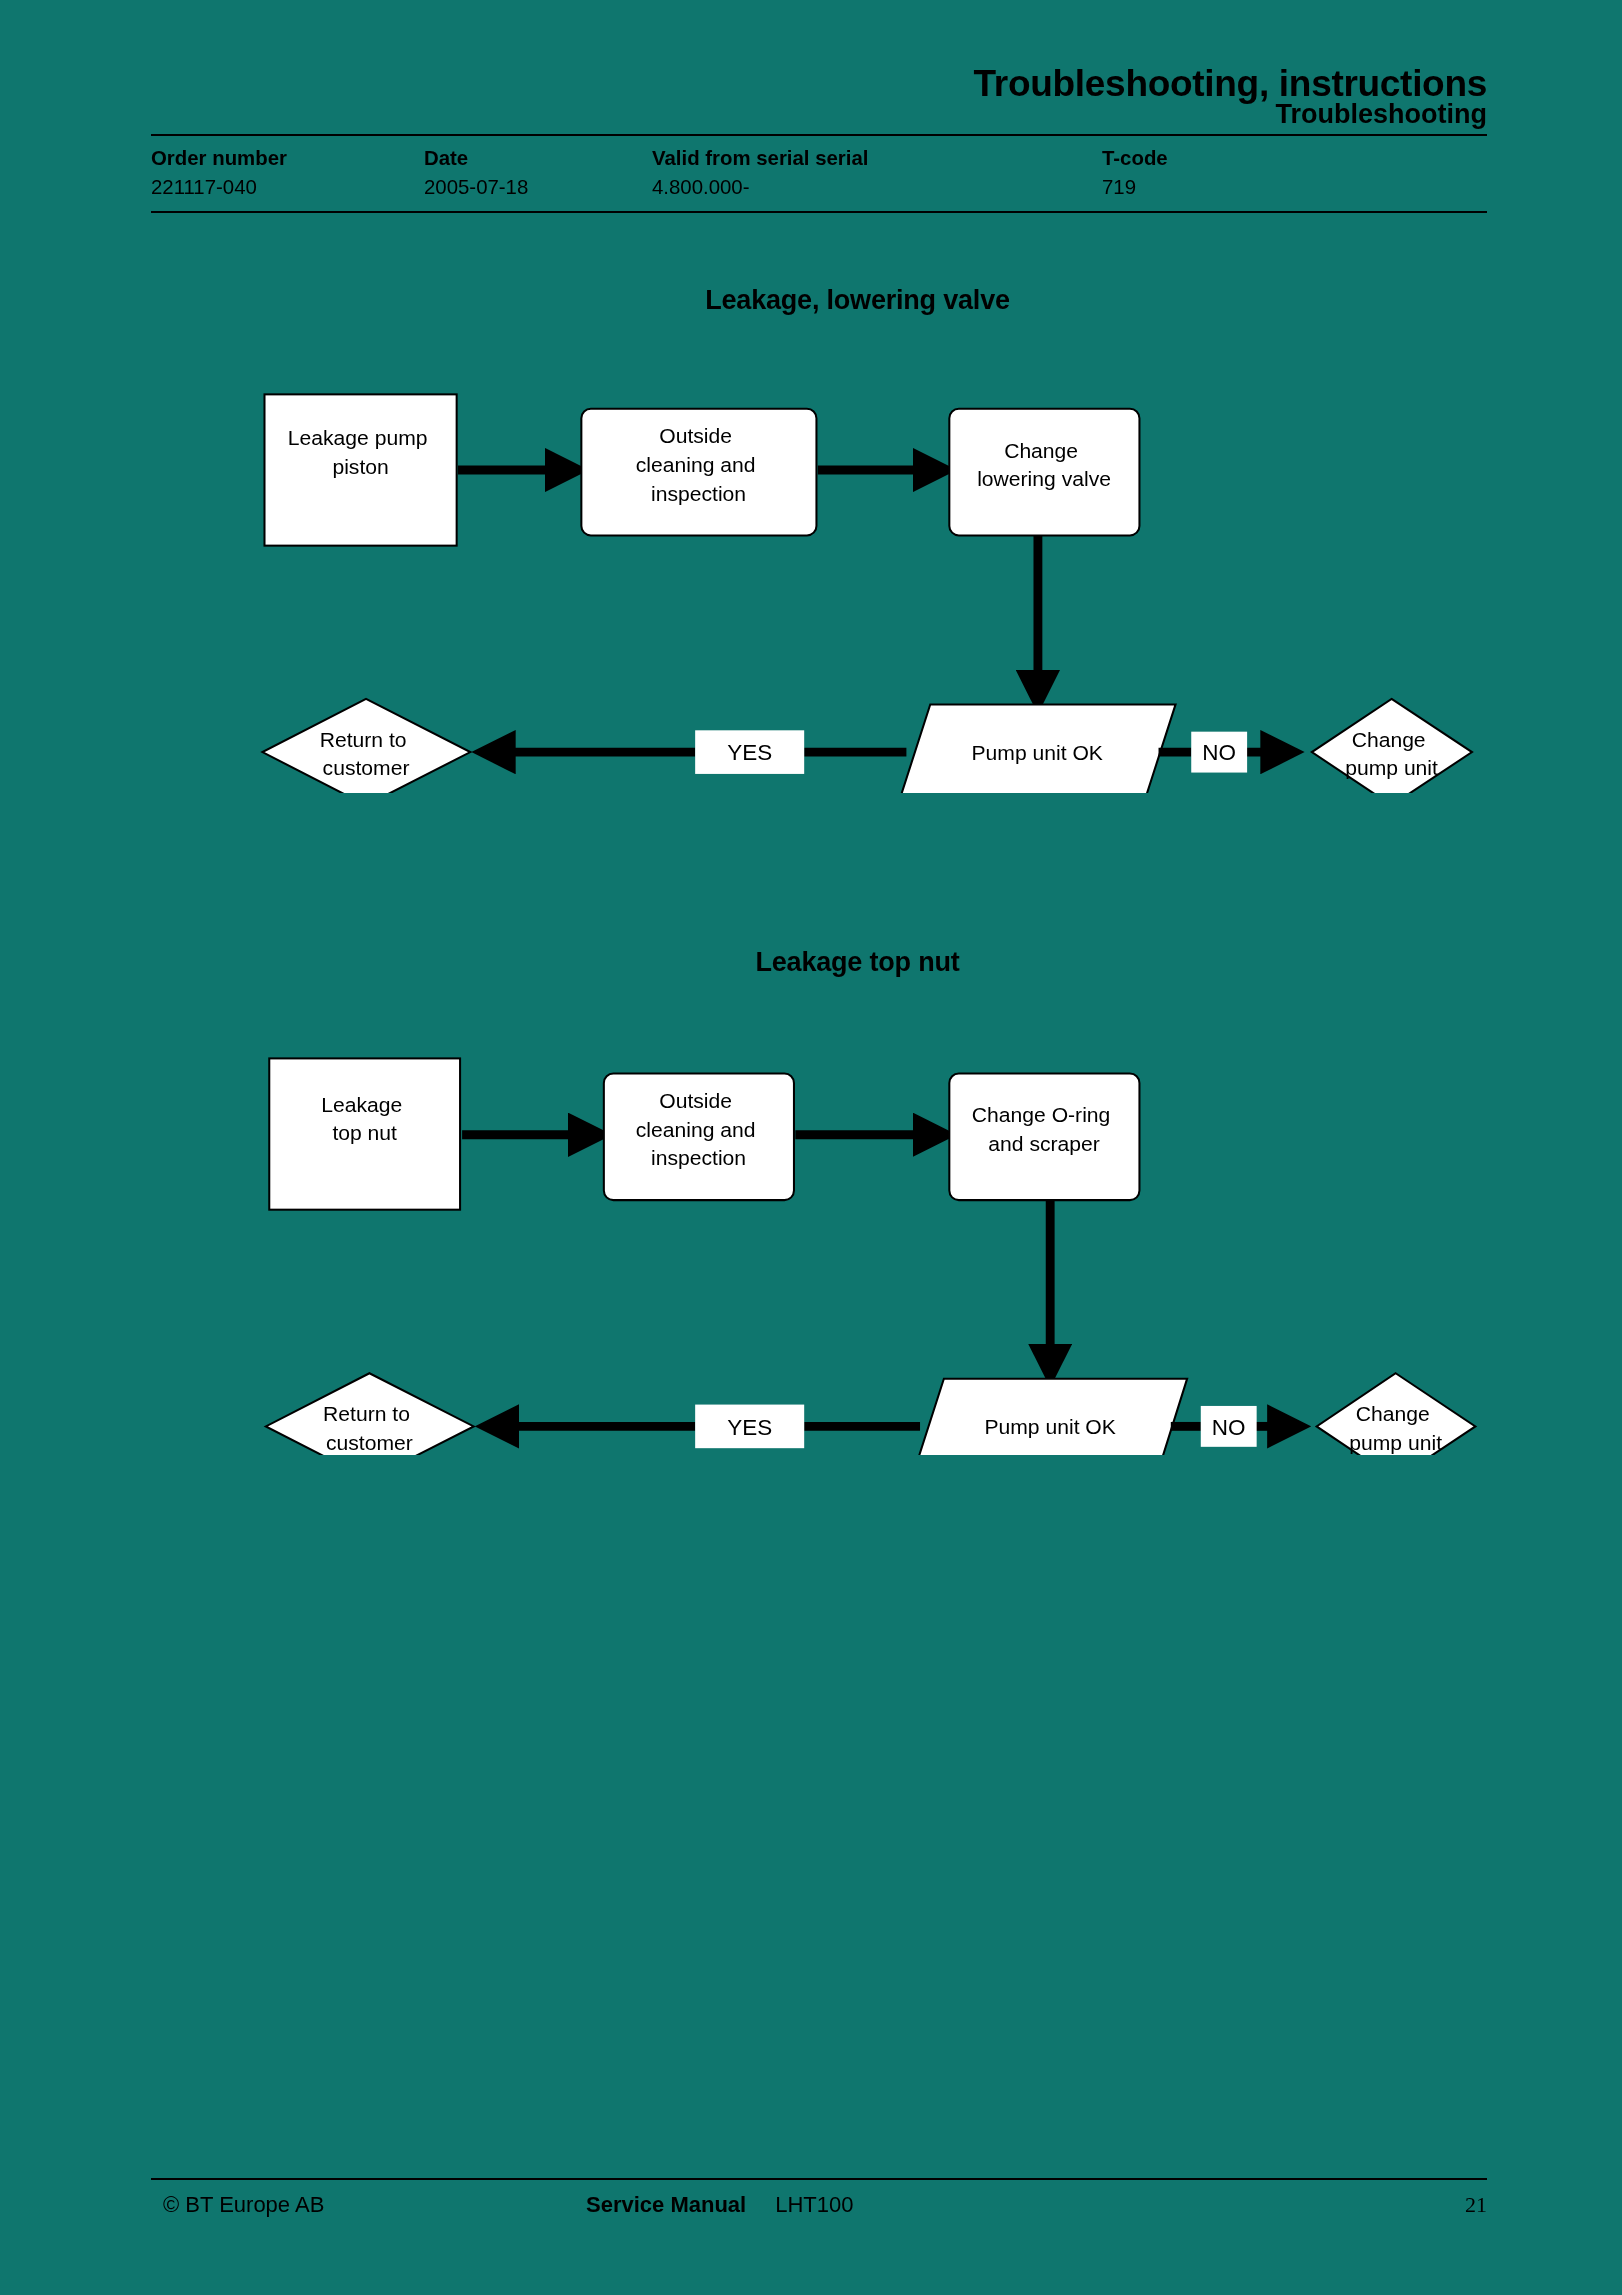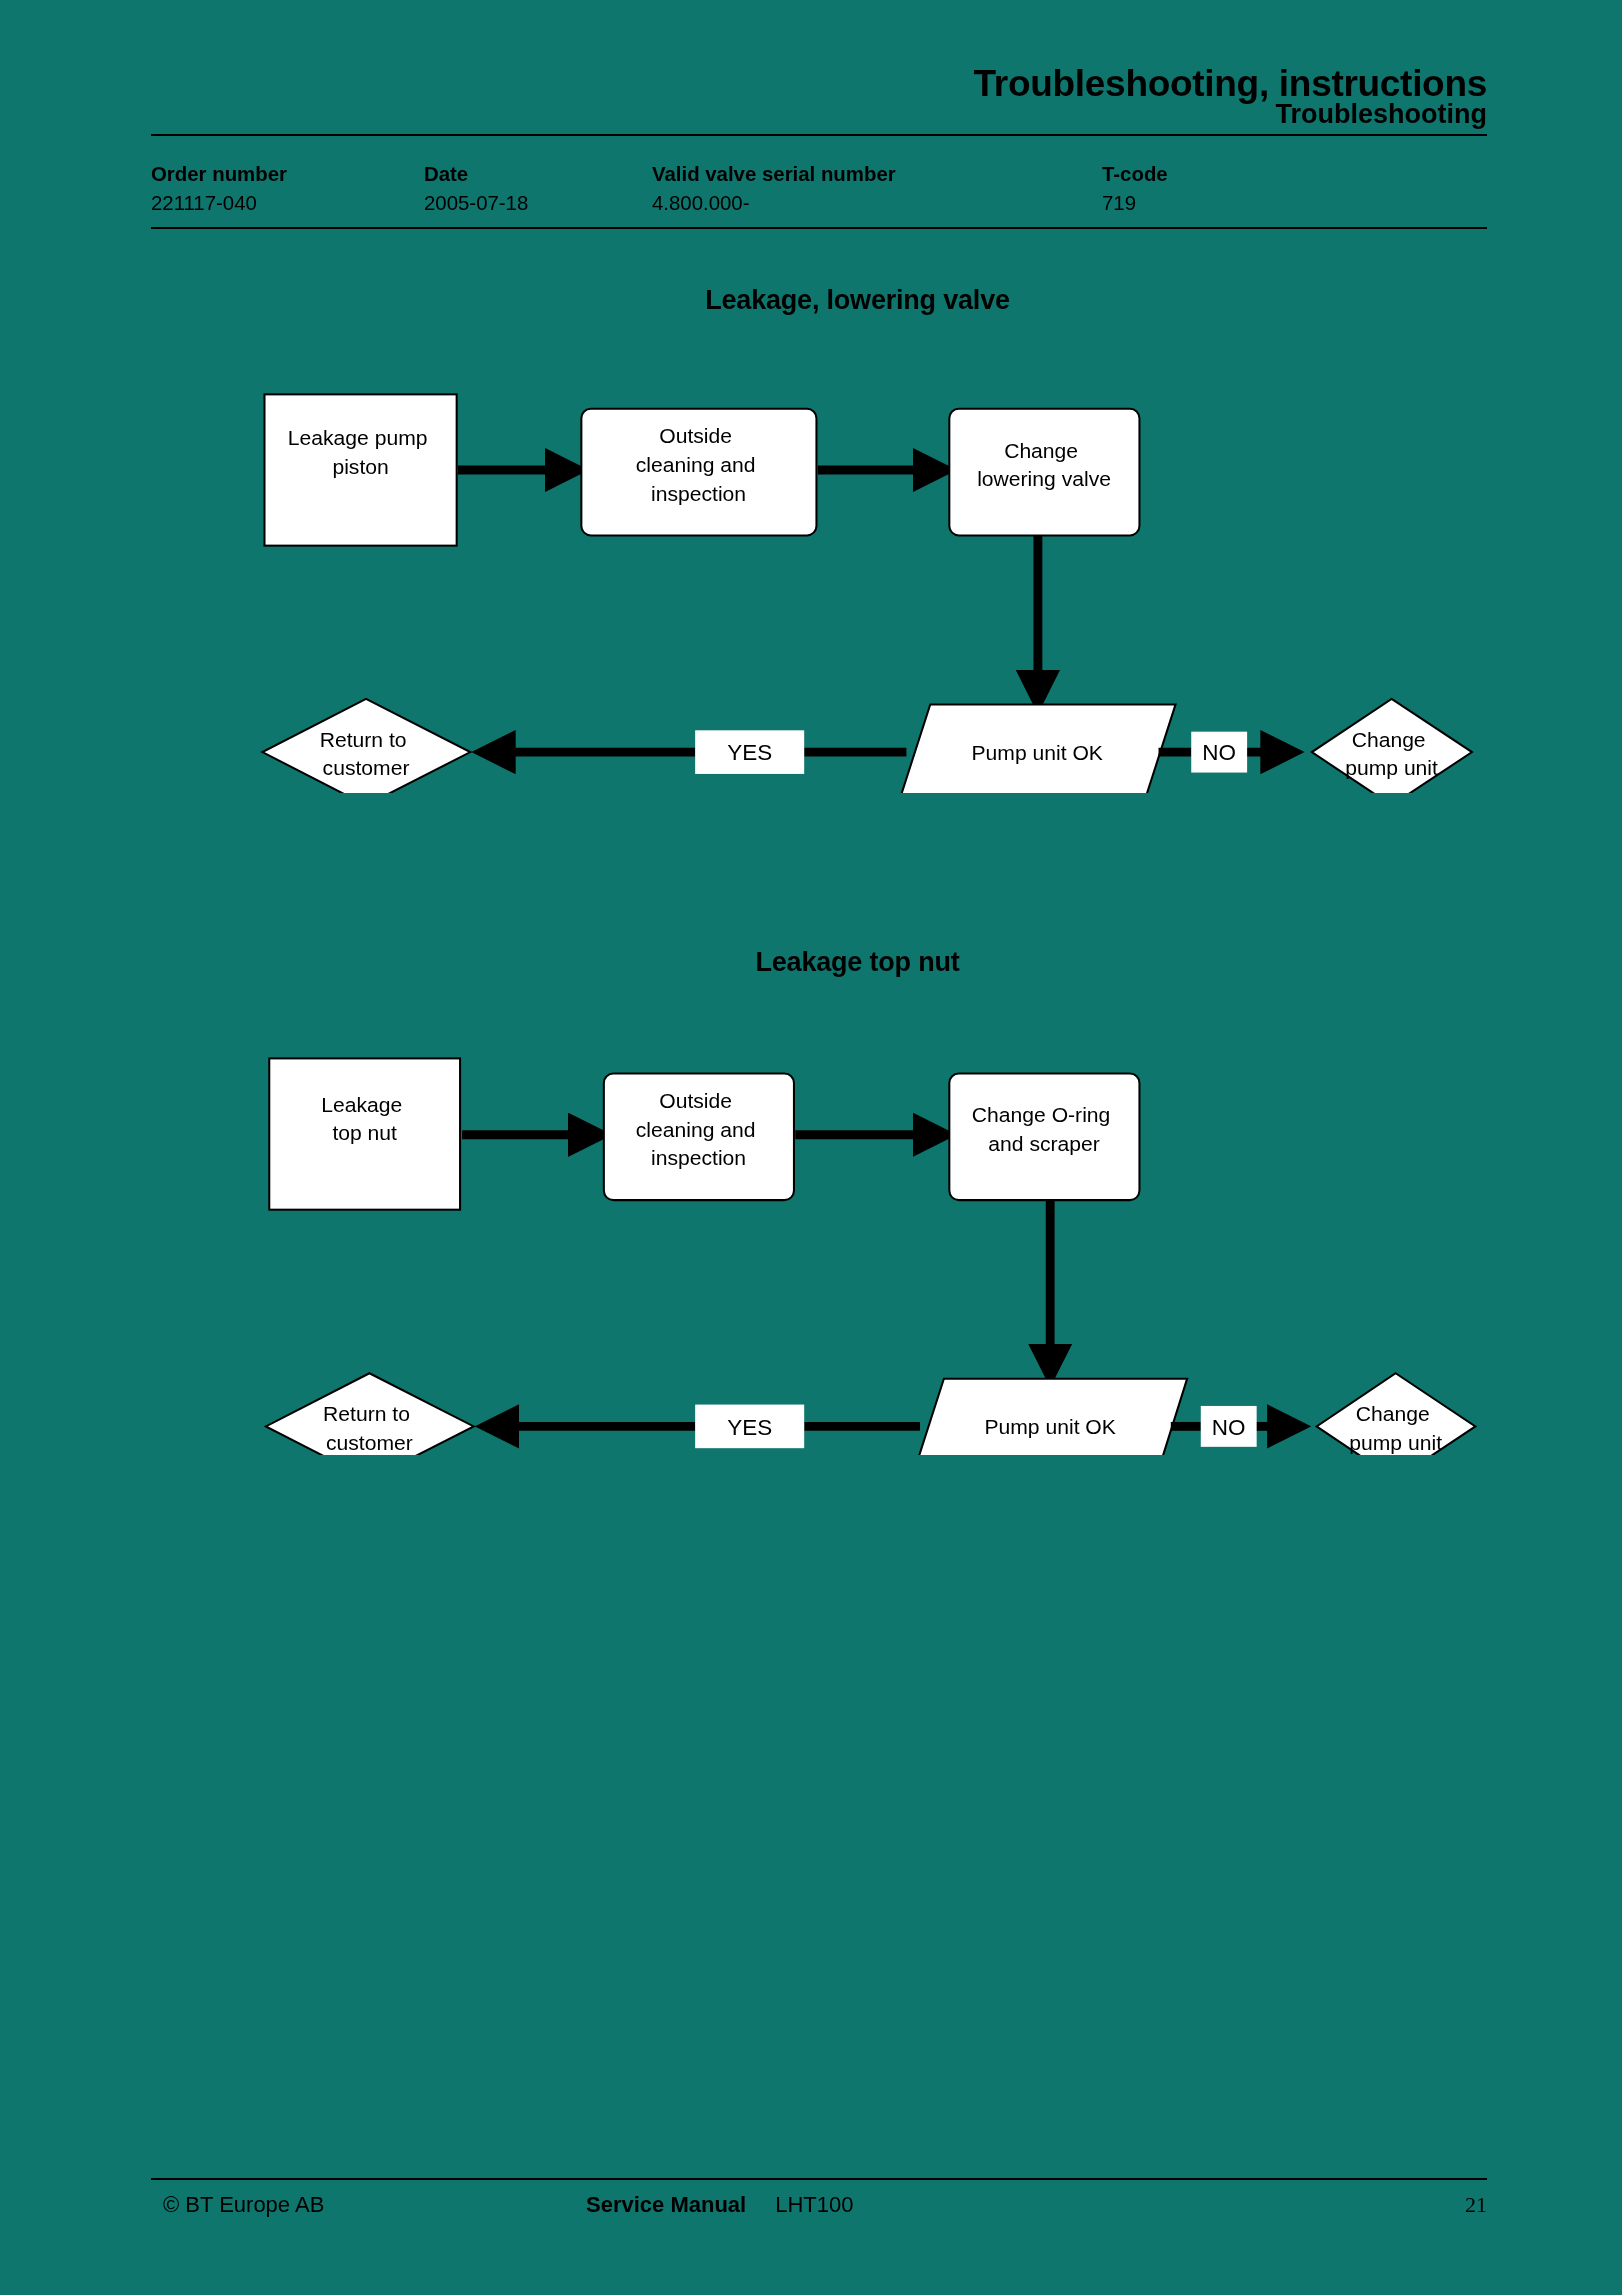--- a/index.html
+++ b/index.html
@@ -53,7 +53,7 @@
     width: 100%;
     border-collapse: collapse;
     table-layout: fixed;
-    margin-top: 16px;
+    margin-top: 0;
   }
   .meta-table th,
   .meta-table td {

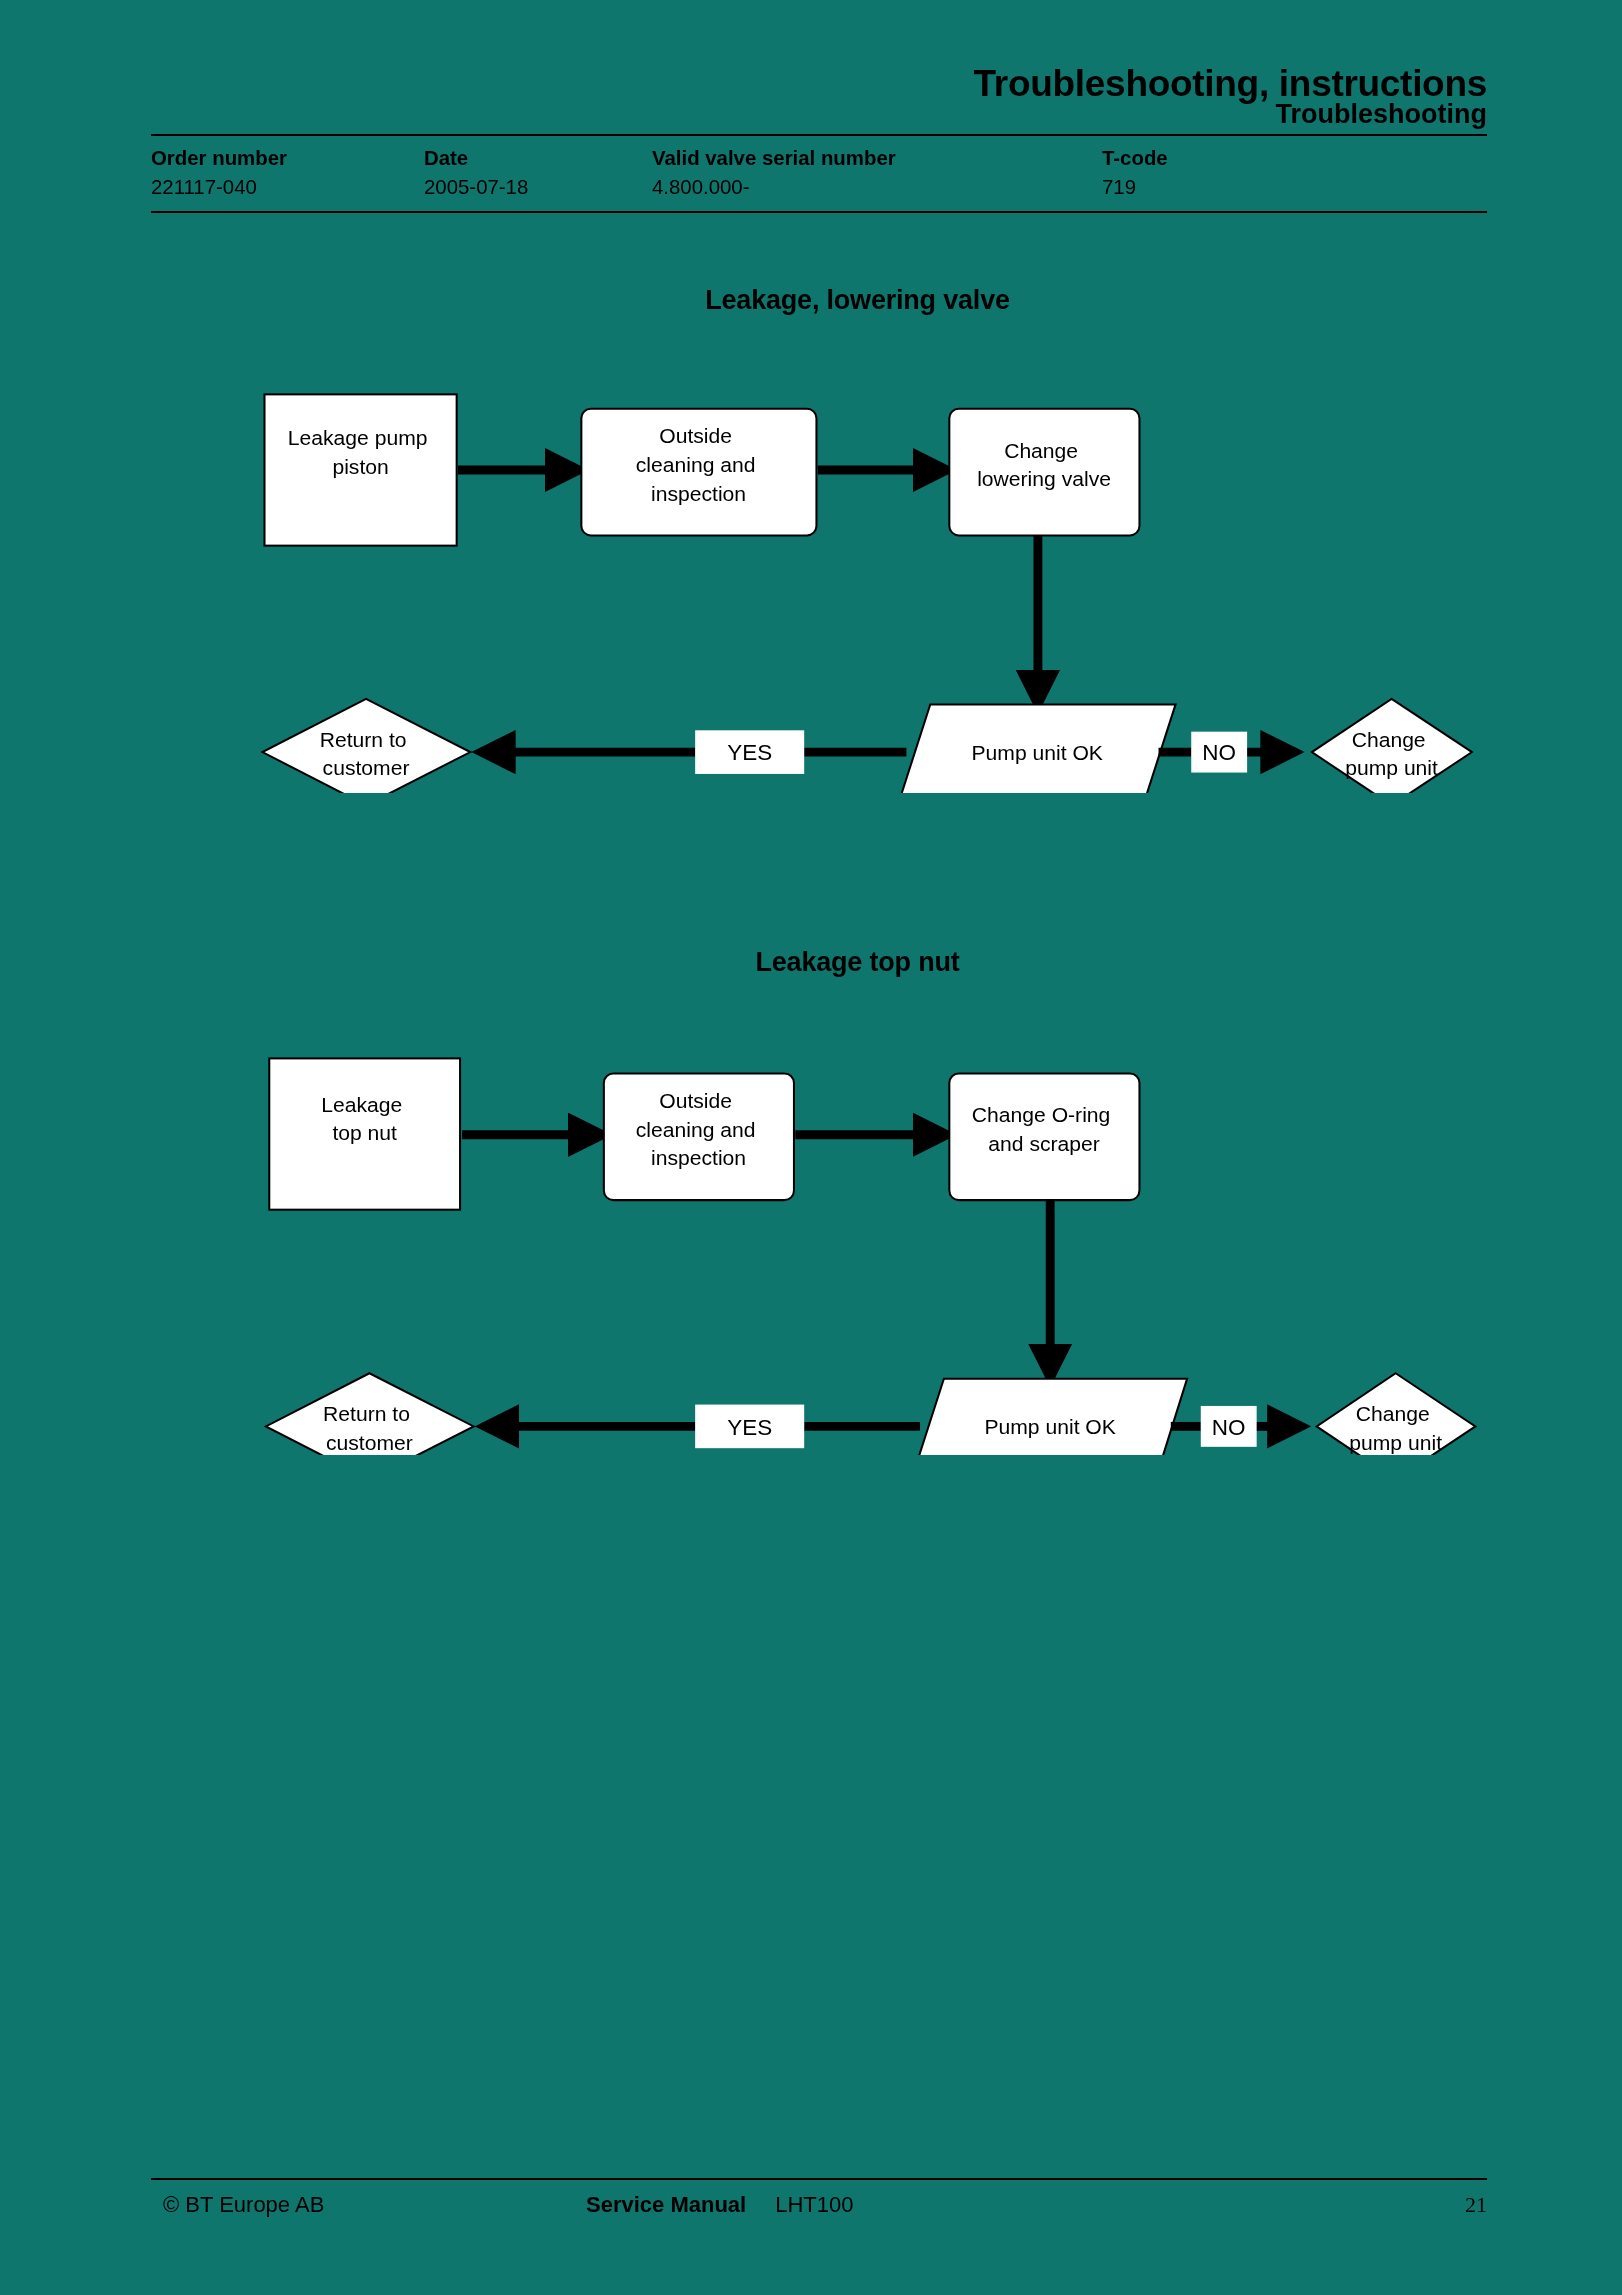--- a/index.html
+++ b/index.html
@@ -148,7 +148,7 @@
         <tr>
           <th class="col-order">Order number</th>
           <th class="col-date">Date</th>
-          <th class="col-serial">Valid valve serial number</th>
+          <th class="col-serial">Valid from serial serial</th>
           <th class="col-tcode">T-code</th>
         </tr>
       </thead>

